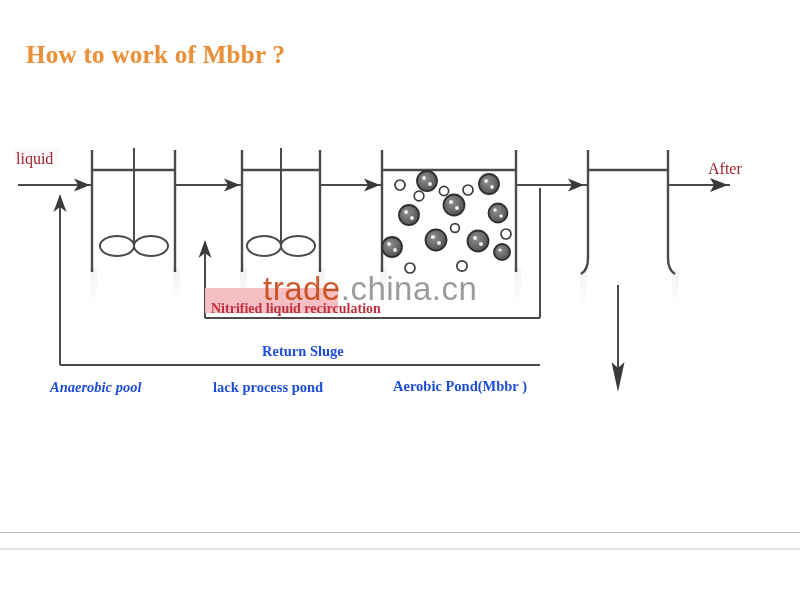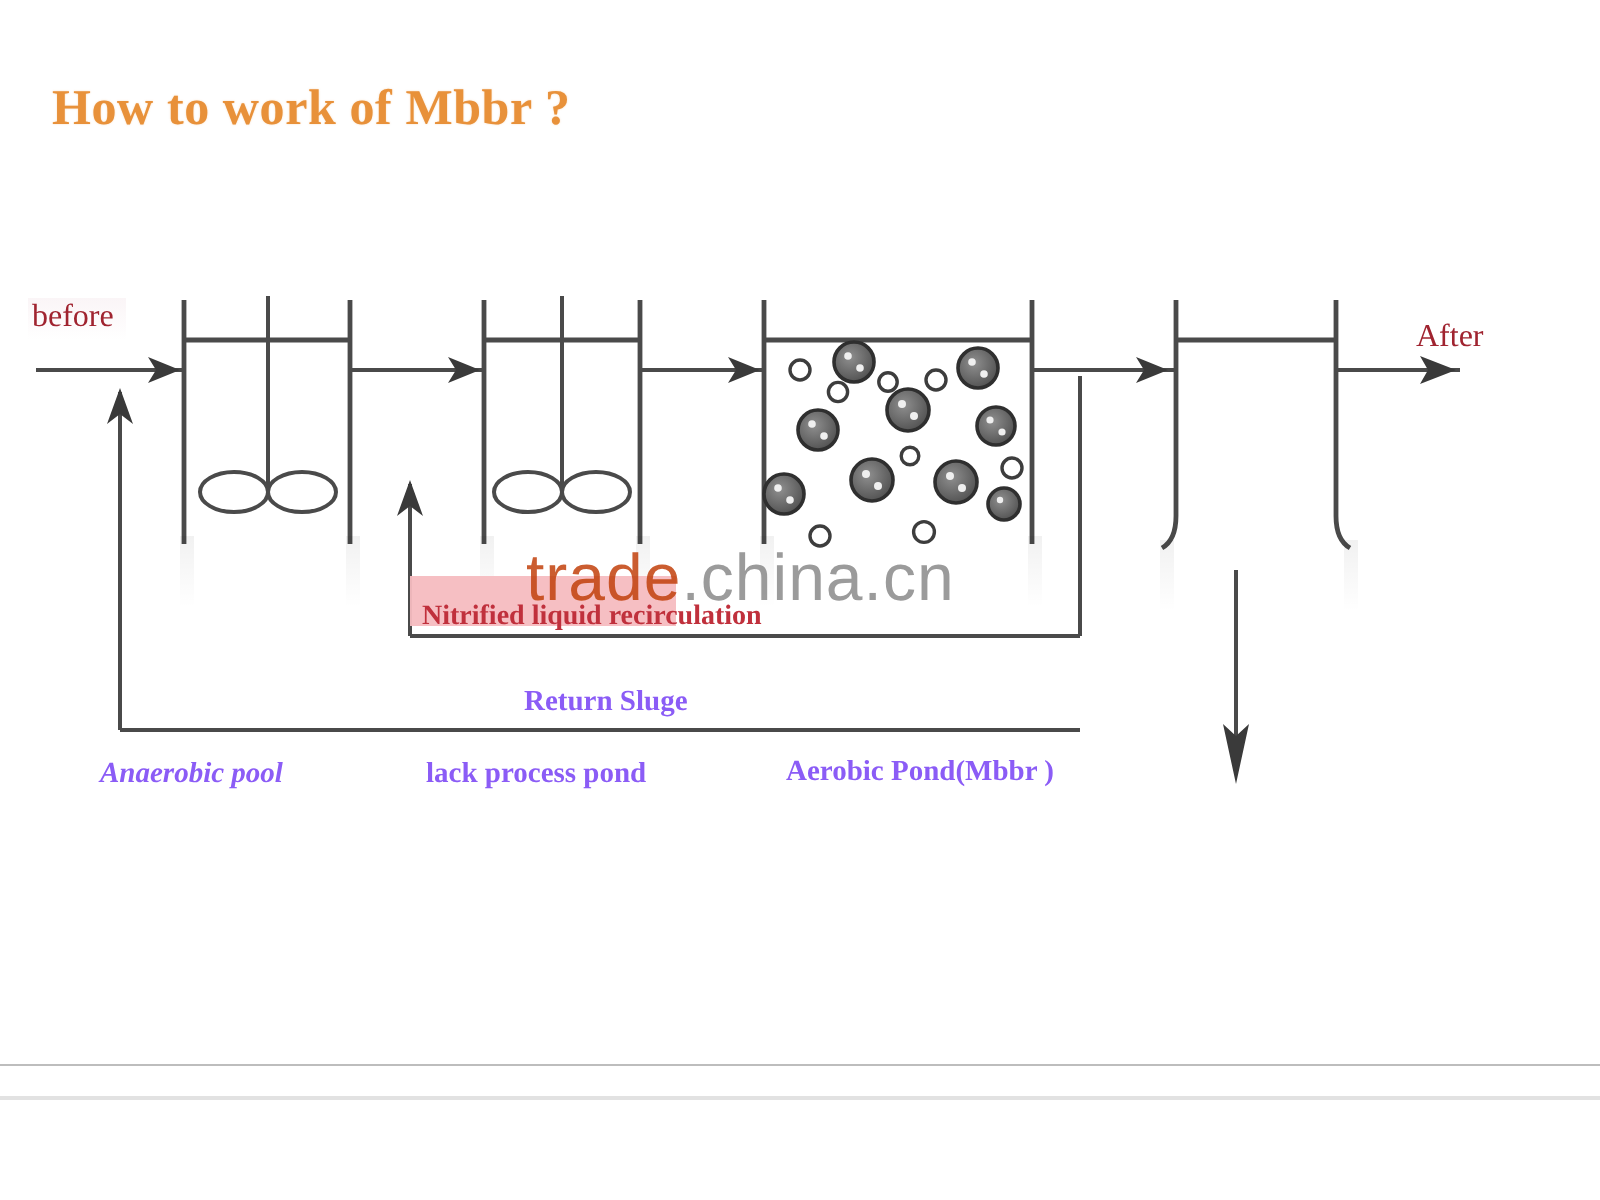--- a/index.html
+++ b/index.html
@@ -297,7 +297,7 @@
   <div class="smudge" style="left:580px; top:270px;"></div>
   <div class="smudge" style="left:672px; top:270px;"></div>
 
-  <div class="dlabel endpoint" id="lbl-before">before</div>
+  <div class="dlabel endpoint" id="lbl-before">liquid</div>
 
   <div class="dlabel endpoint" id="lbl-after">After</div>
 

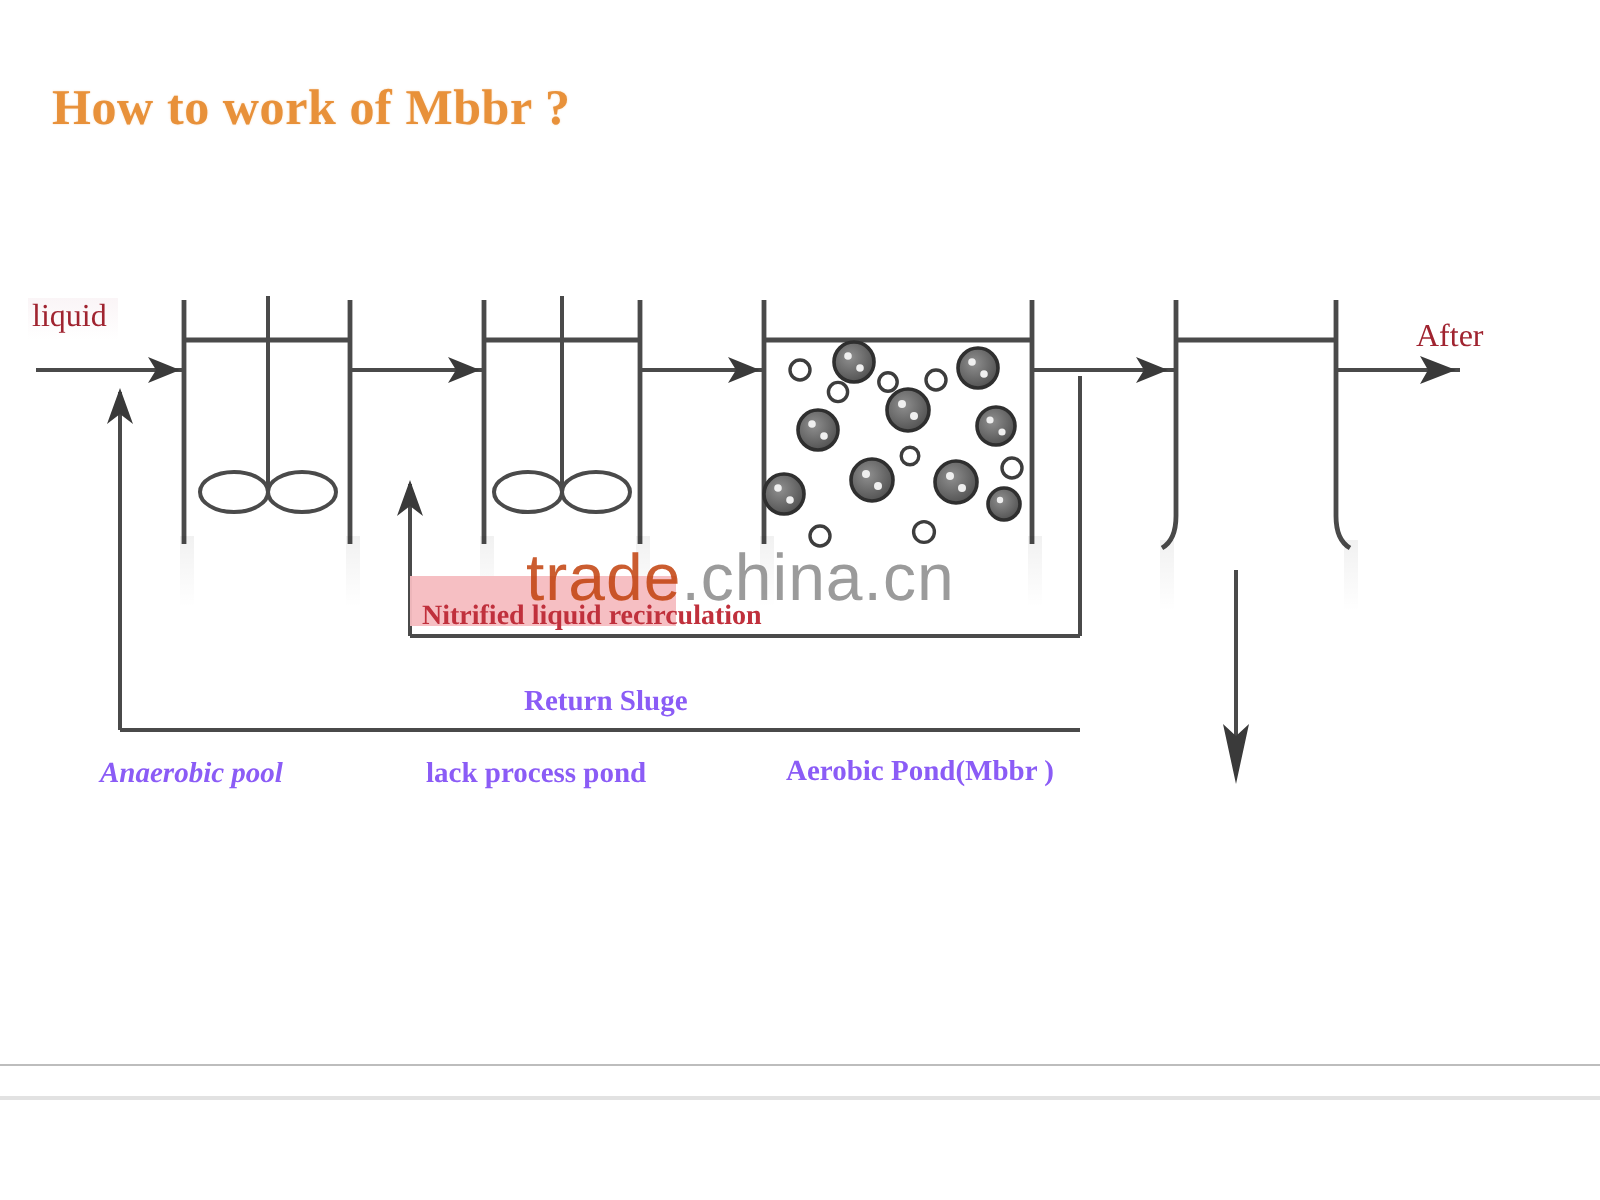--- a/index.html
+++ b/index.html
@@ -61,7 +61,7 @@
   .dlabel.bold {
     font-weight: bold;
     font-size: 14.5px;
-    color: #8b5cf6;
+    color: #1d4ed8;
   }
 
   #lbl-before {

